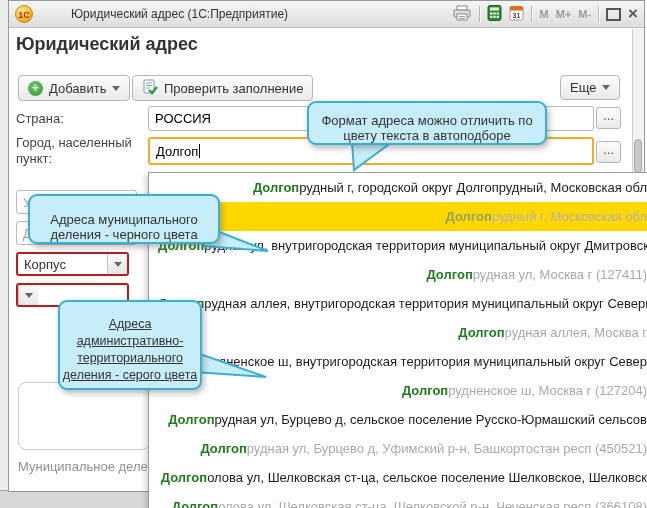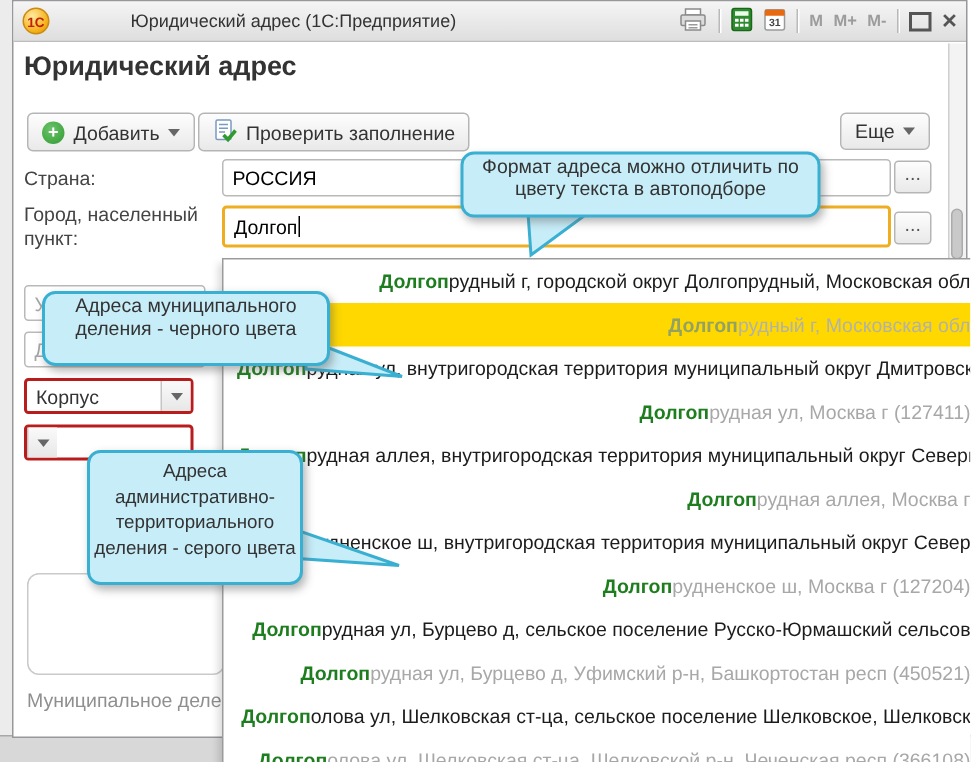--- a/index.html
+++ b/index.html
@@ -19,7 +19,7 @@
   .logo{width:18px;height:18px;border-radius:50%;flex:0 0 auto;
     background:radial-gradient(circle at 35% 30%,#ffeaa2,#f6b21d 65%,#d98c00);
     border:1px solid #c98a10;color:#c22000;font-size:9px;font-weight:bold;text-align:center;line-height:18px;box-sizing:border-box;}
-  .wtitle{margin-left:16px;font-size:12px;color:#333;white-space:nowrap;}
+  .wtitle{margin-left:0;font-size:12px;color:#333;white-space:nowrap;}
   .tb-icons{margin-left:auto;display:flex;align-items:center;gap:7px;}
   .tb-sep{width:1px;height:16px;background:#b9b9b9;box-shadow:1px 0 0 #fff;}
   .mem{font-size:11px;font-weight:bold;color:#9c9c9c;}

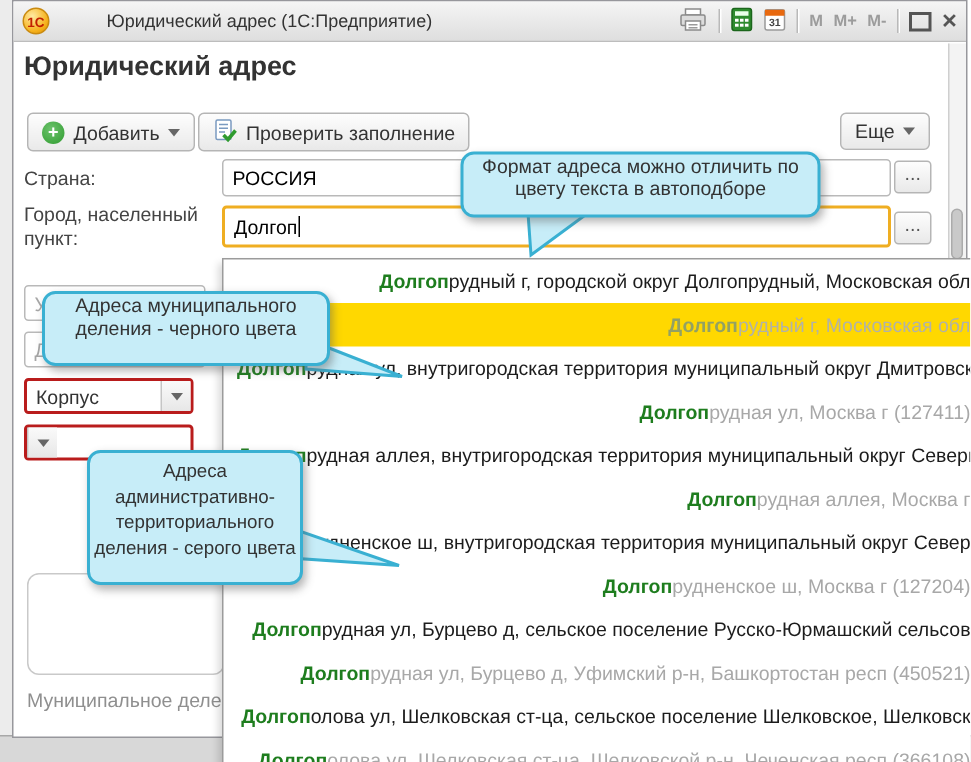--- a/index.html
+++ b/index.html
@@ -73,7 +73,7 @@
   
   .callout{position:absolute;background:#c7edf8;border:2px solid #39b0d2;border-radius:9px;
     box-shadow:2px 3px 6px rgba(90,90,90,.45);color:#333;text-align:center;
-    box-sizing:border-box;z-index:10;display:flex;align-items:flex-start;justify-content:center;}
+    box-sizing:border-box;z-index:10;display:flex;align-items:flex-end;justify-content:center;}
   .tail{position:absolute;z-index:9;}
 </style>
 </head>

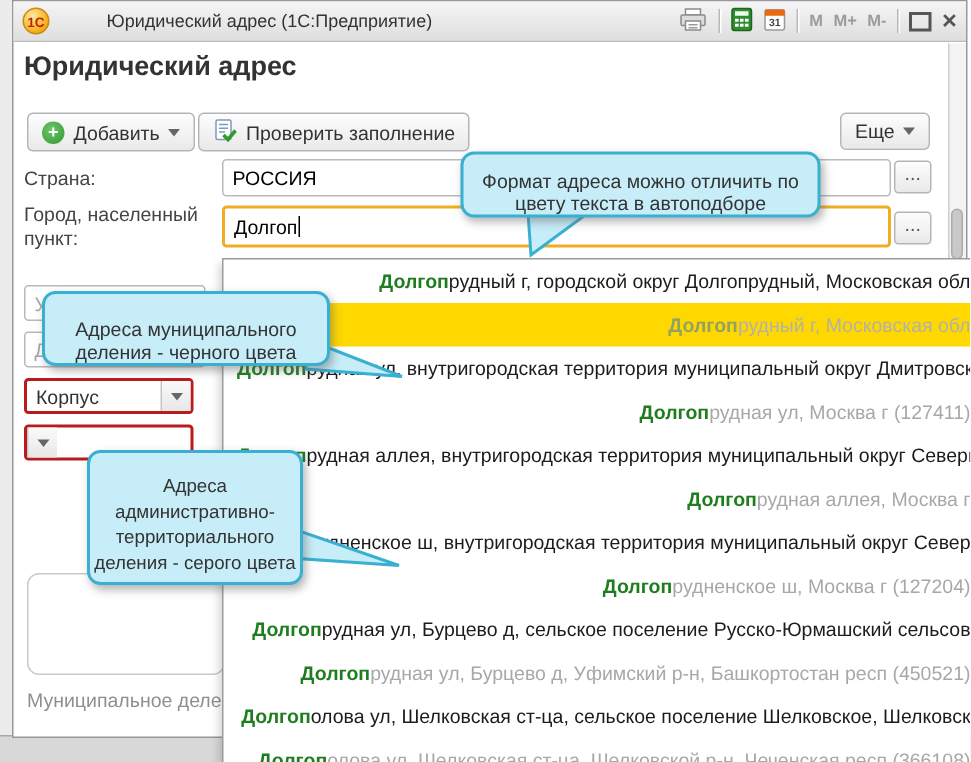--- a/index.html
+++ b/index.html
@@ -215,7 +215,7 @@
   <svg class="tail" style="left:188px;top:348px;" width="84" height="34">
       <polygon points="6,4 6,24 78,29" fill="#c7edf8" stroke="#39b0d2" stroke-width="2"></polygon>
     </svg>
-  <div class="callout" style="left:58px;top:300px;width:144px;height:90px;font-size:12.5px;line-height:17px;padding:4px 2px;">
+  <div class="callout" style="left:58px;top:300px;width:144px;height:90px;font-size:12.5px;line-height:17px;padding:4px 2px;text-decoration:underline;">
     <span>Адреса административно-территориального деления - серого цвета</span>
   </div>
 

